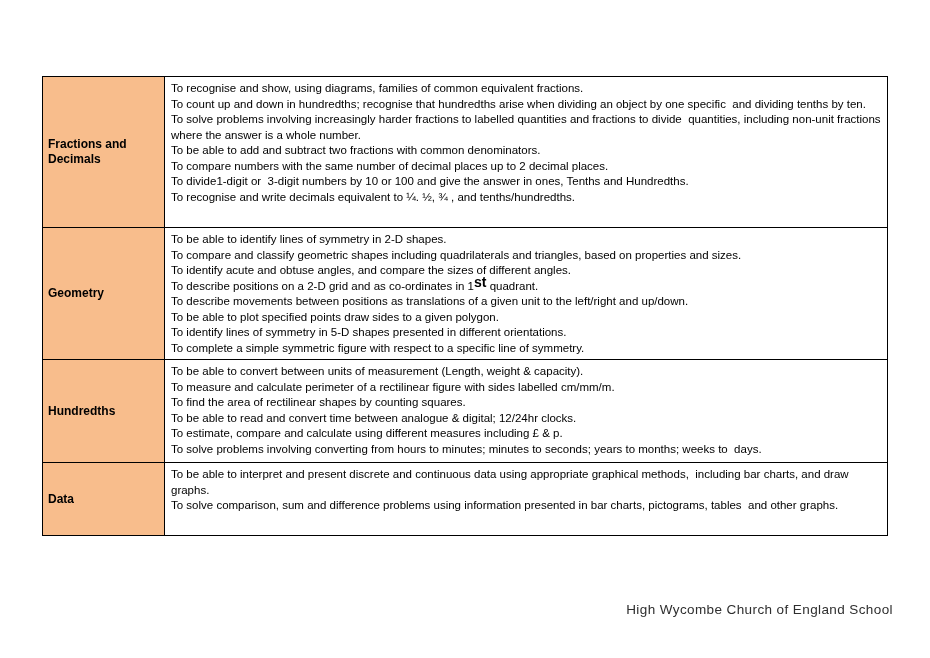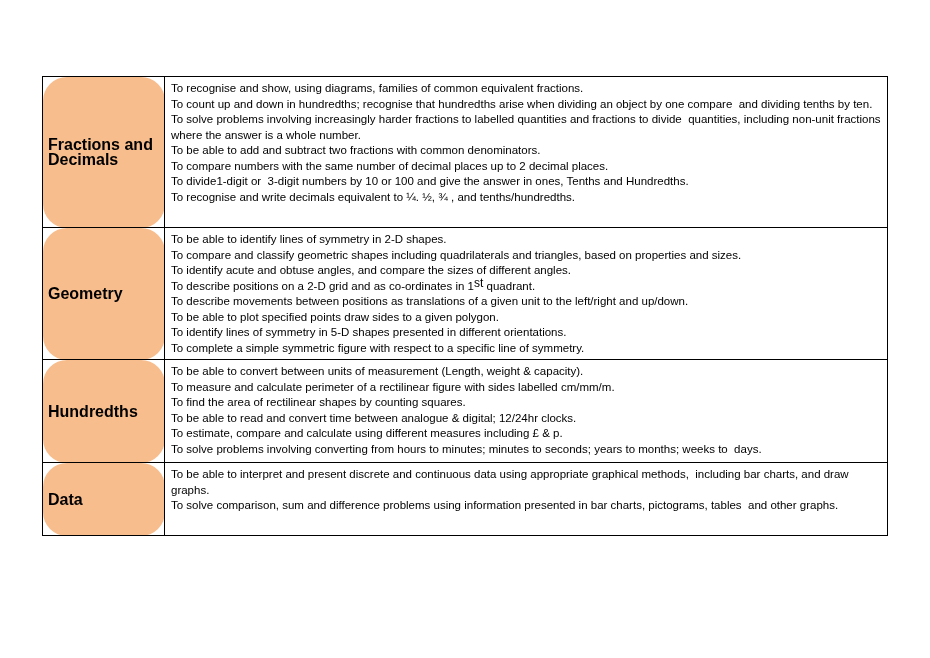--- a/index.html
+++ b/index.html
@@ -74,7 +74,7 @@
     <td class="category-cell">Fractions and Decimals</td>
     <td class="objectives-cell">
             <div class="objective-line">To recognise and show, using diagrams, families of common equivalent fractions.</div>
-            <div class="objective-line">To count up and down in hundredths; recognise that hundredths arise when dividing an object by one compare  and dividing tenths by ten.</div>
+            <div class="objective-line">To count up and down in hundredths; recognise that hundredths arise when dividing an object by one specific  and dividing tenths by ten.</div>
             <div class="objective-line">To solve problems involving increasingly harder fractions to labelled quantities and fractions to divide  quantities, including non-unit fractions where the answer is a whole number.</div>
             <div class="objective-line">To be able to add and subtract two fractions with common denominators.</div>
             <div class="objective-line">To compare numbers with the same number of decimal places up to 2 decimal places.</div>

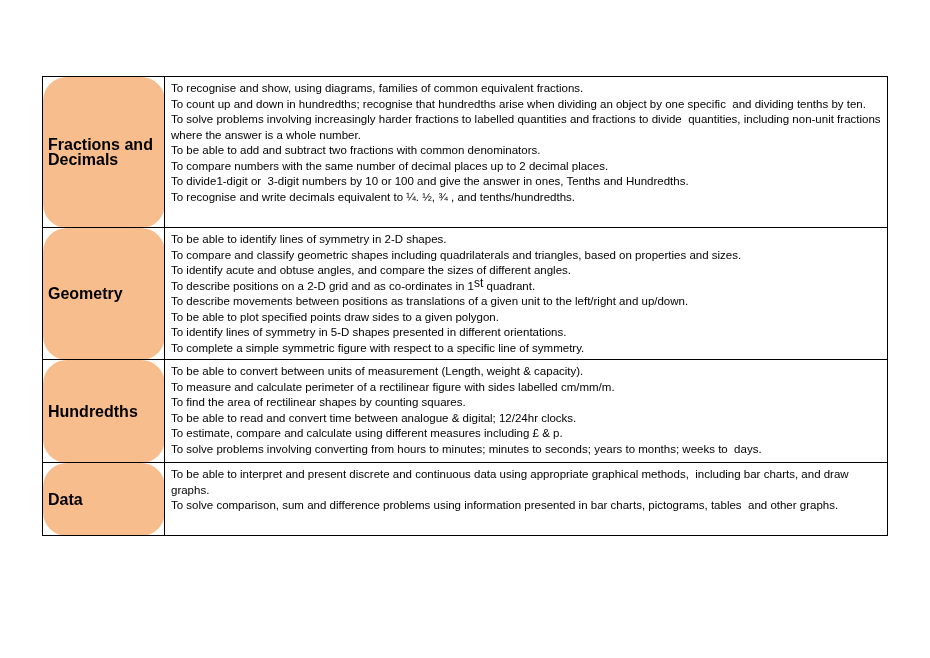--- a/index.html
+++ b/index.html
@@ -31,11 +31,10 @@
     background: var(--cat-bg, #F8BD8C);
     vertical-align: middle;
     padding: 2px 4px 2px 5px;
-    font-size: 16px;
+    font-size: 12px;
     font-weight: bold;
     line-height: 15px;
     color: #000000;
-    border-radius: 24px;
   }
   td.objectives-cell {
     vertical-align: top;

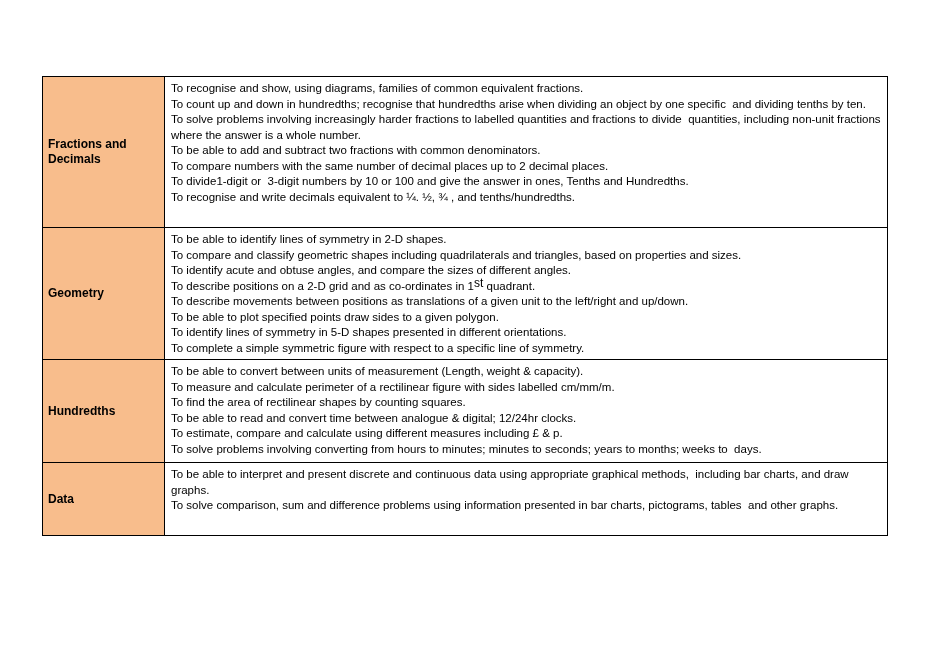--- a/index.html
+++ b/index.html
@@ -48,9 +48,10 @@
     white-space: pre-wrap;
   }
   .objective-line sup {
-    font-size: 12px;
+    font-size: 14px;
     line-height: 0;
     vertical-align: 3px;
+    font-weight: bold;
   }
   .footer-school {
     position: absolute;

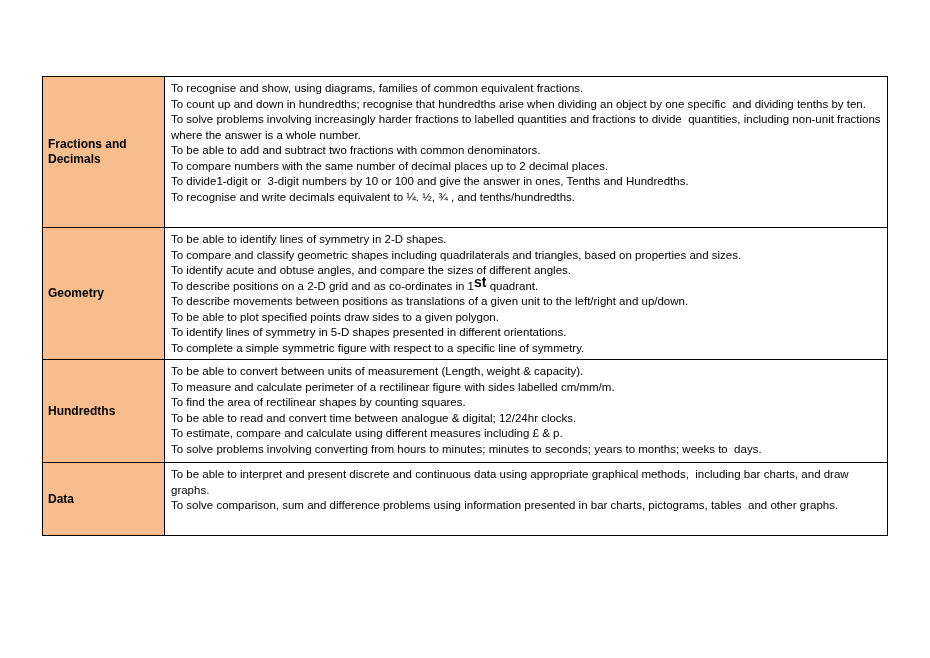--- a/index.html
+++ b/index.html
@@ -119,6 +119,7 @@
 </tbody>
   </table>
 
+  <div class="footer-school">High Wycombe Church of England School</div>
 
 </div>
 

